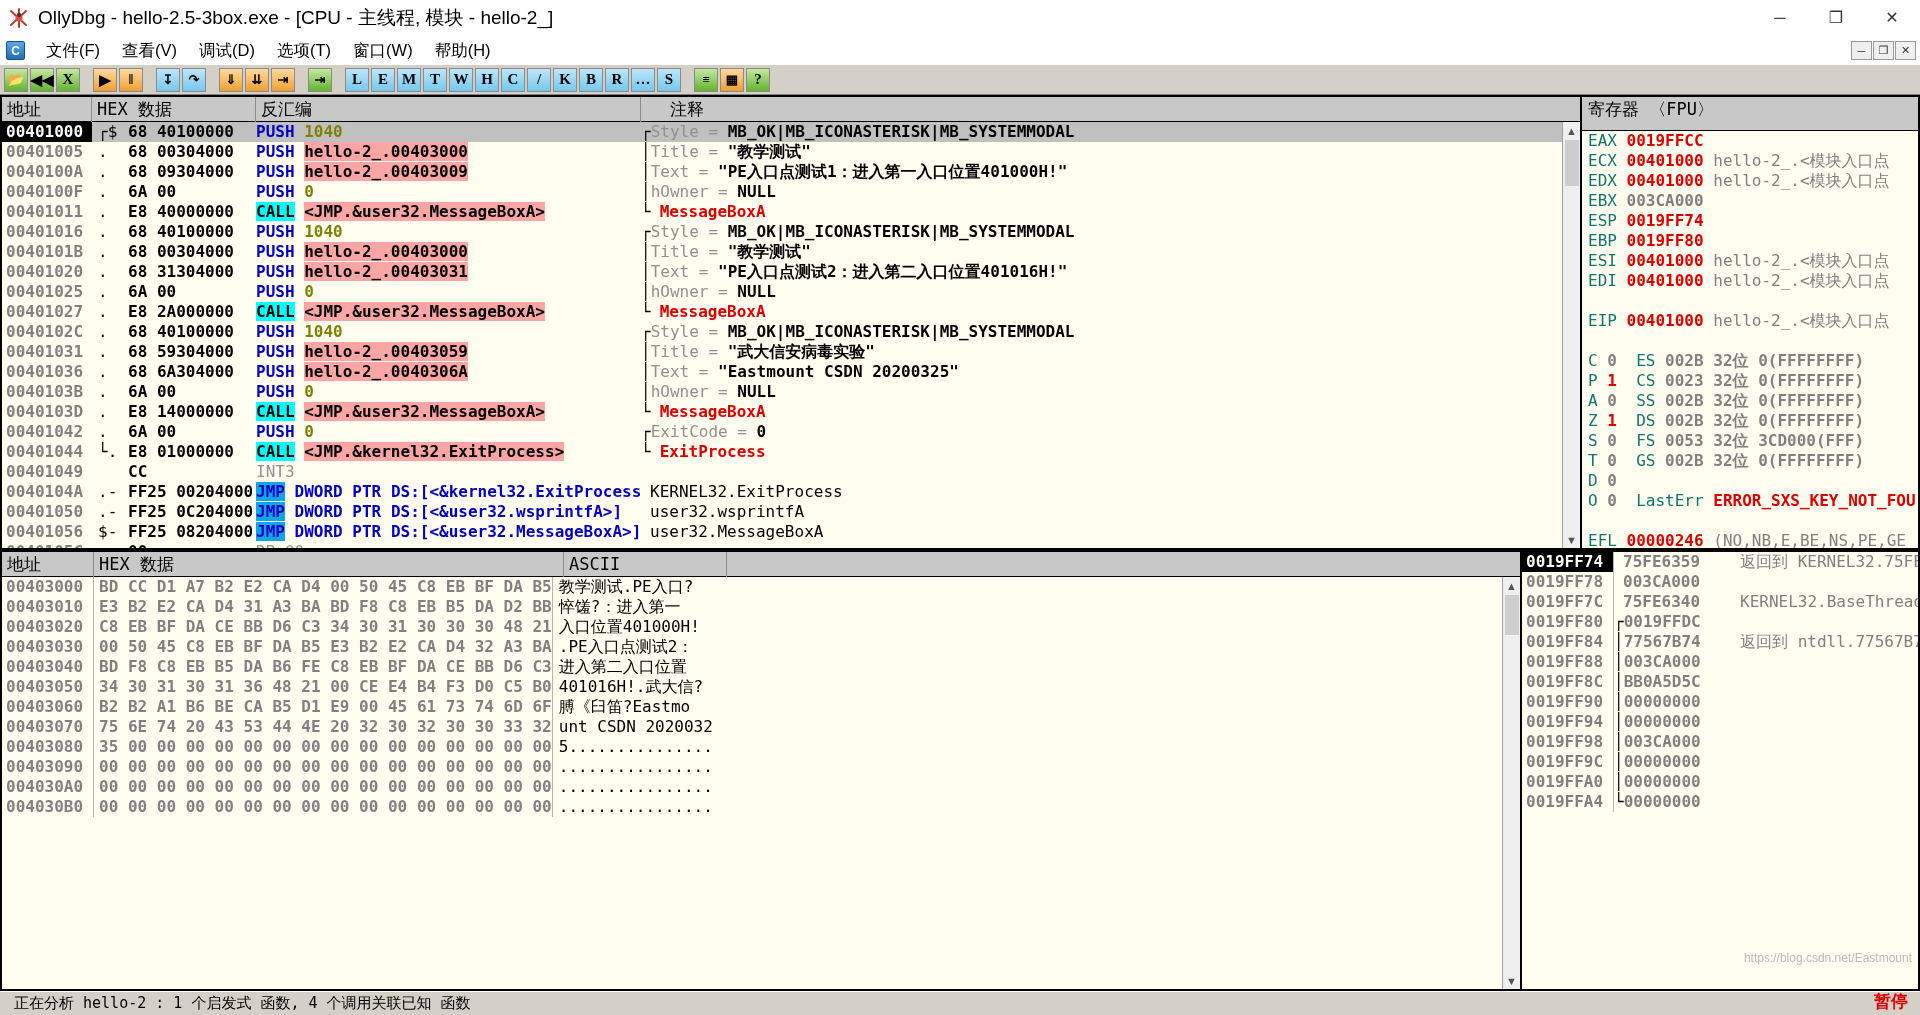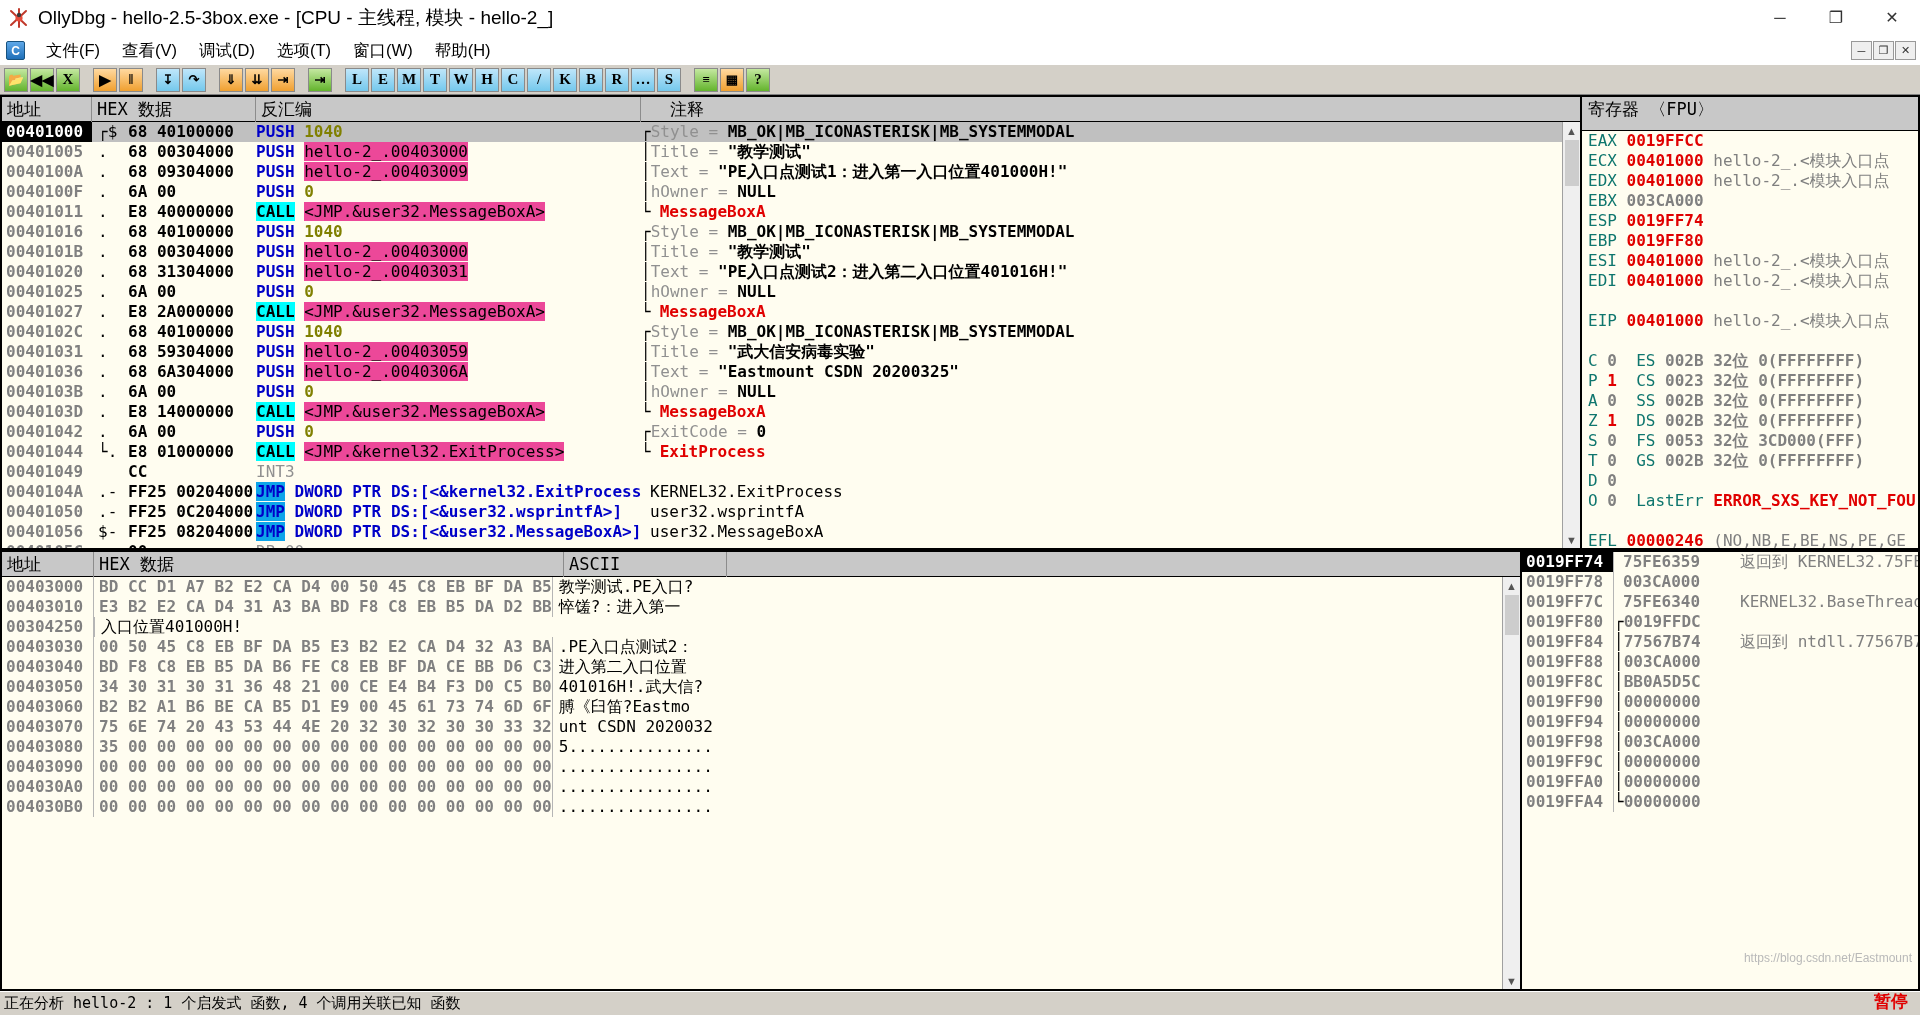--- a/index.html
+++ b/index.html
@@ -152,7 +152,7 @@
   .op   { color: #0000c8; font-weight: bold; }
   .op-call { color:#000; font-weight:bold; background:#00ffff; }
   .op-jmp  { color:#0000c8; font-weight:bold; background:#0ea5e9;text-align:right; }
-  .arg-hl  { background:#ec4899; color:#000; font-weight:normal; }
+  .arg-hl  { background:#fca5a5; color:#000; font-weight:bold; }
   .arg-num { color: #808000; font-weight:bold; }
   .dim { color:#909090; }
   .cmt-k { color:#909090; }

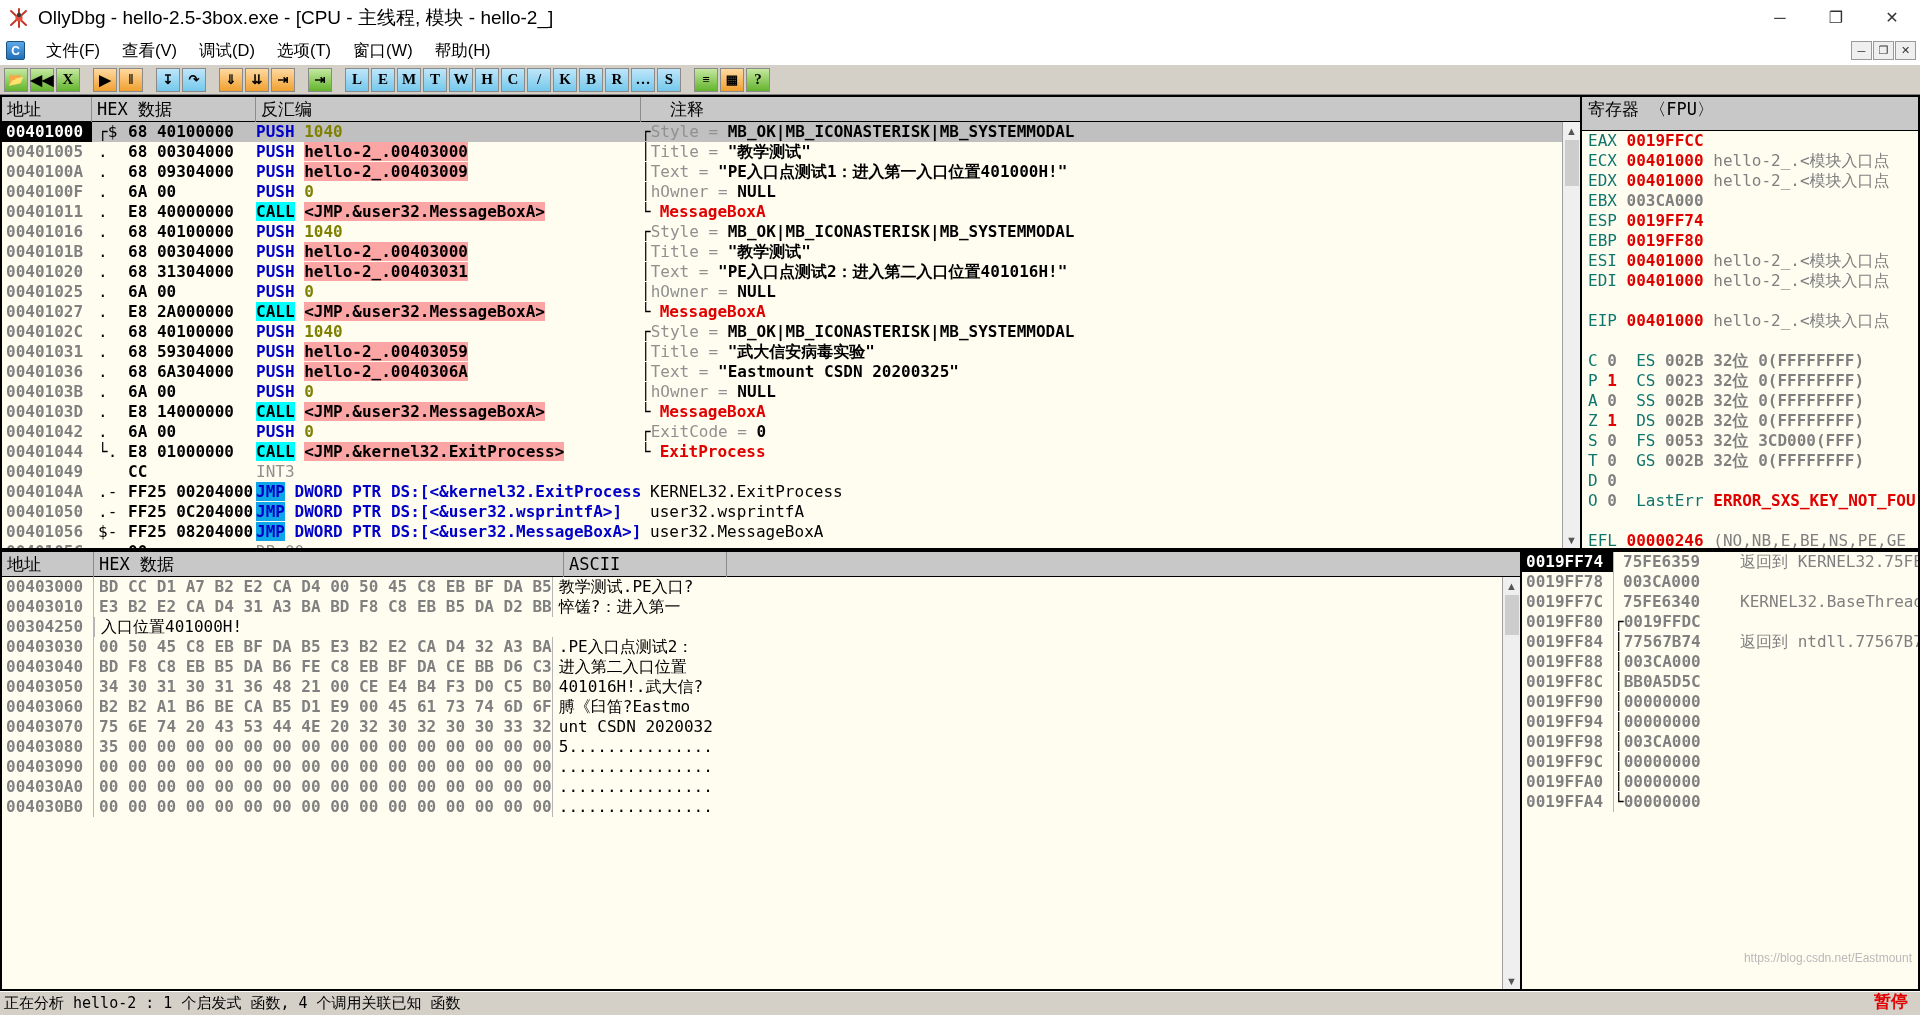--- a/index.html
+++ b/index.html
@@ -549,7 +549,7 @@
                 <div class="d-ascii" style="width: 163px;">悴馐?：进入第一</div>
               </div>
               <div class="row">
-                <div class="d-addr">00304250</div>
+                <div class="d-addr">00403020</div>
                 <div class="d-ascii" style="width: 163px;">入口位置401000H!</div>
               </div>
               <div class="row">

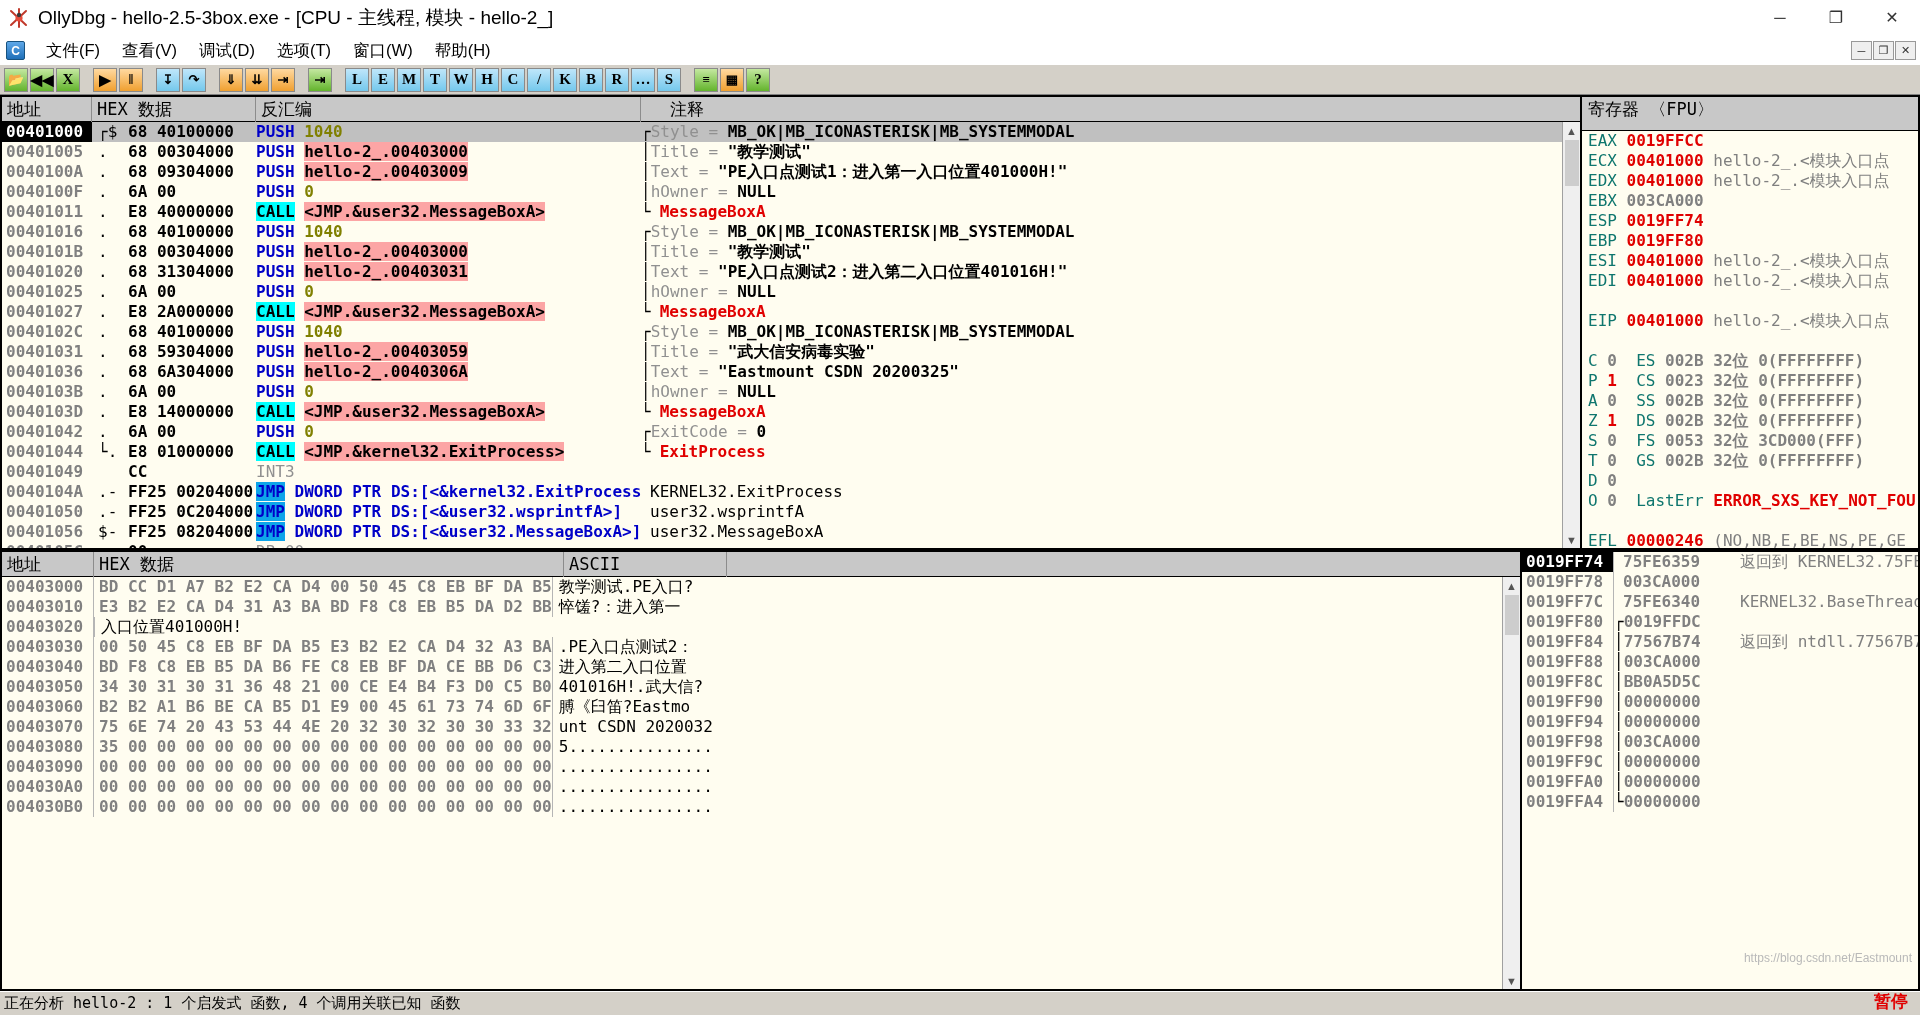--- a/index.html
+++ b/index.html
@@ -550,6 +550,7 @@
               </div>
               <div class="row">
                 <div class="d-addr">00403020</div>
+                <div class="d-hex">C8 EB BF DA CE BB D6 C3 34 30 31 30 30 30 48 21</div>
                 <div class="d-ascii" style="width: 163px;">入口位置401000H!</div>
               </div>
               <div class="row">

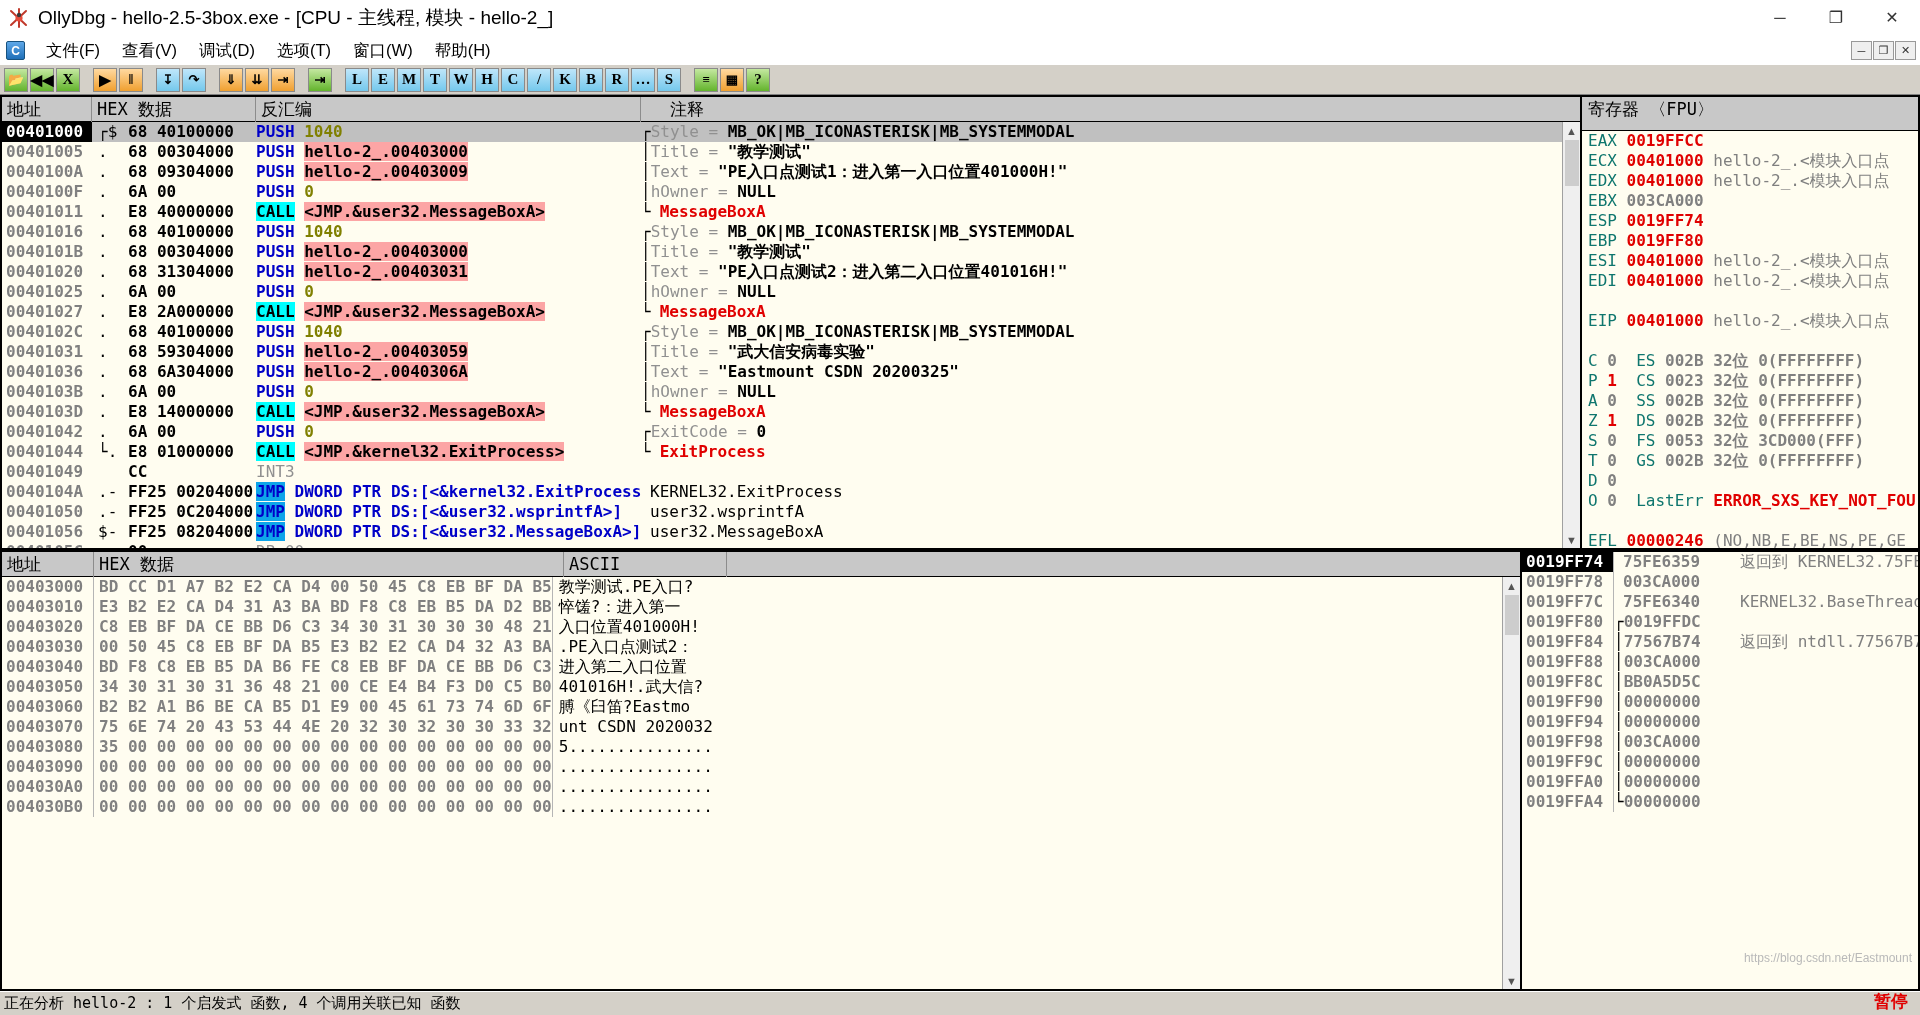--- a/index.html
+++ b/index.html
@@ -214,7 +214,7 @@
     height: 24px; min-height:24px; background:#d4d0c8;
     border-top:1px solid #fff;
     font-family:"DejaVu Sans Mono", monospace; font-size:15px;
-    color:#000; display:flex; align-items:center; padding-left:4px;
+    color:#000; display:flex; align-items:center; padding-left:14px;
   }
   .pausebadge {
     position:absolute; right:12px; bottom:2px;

